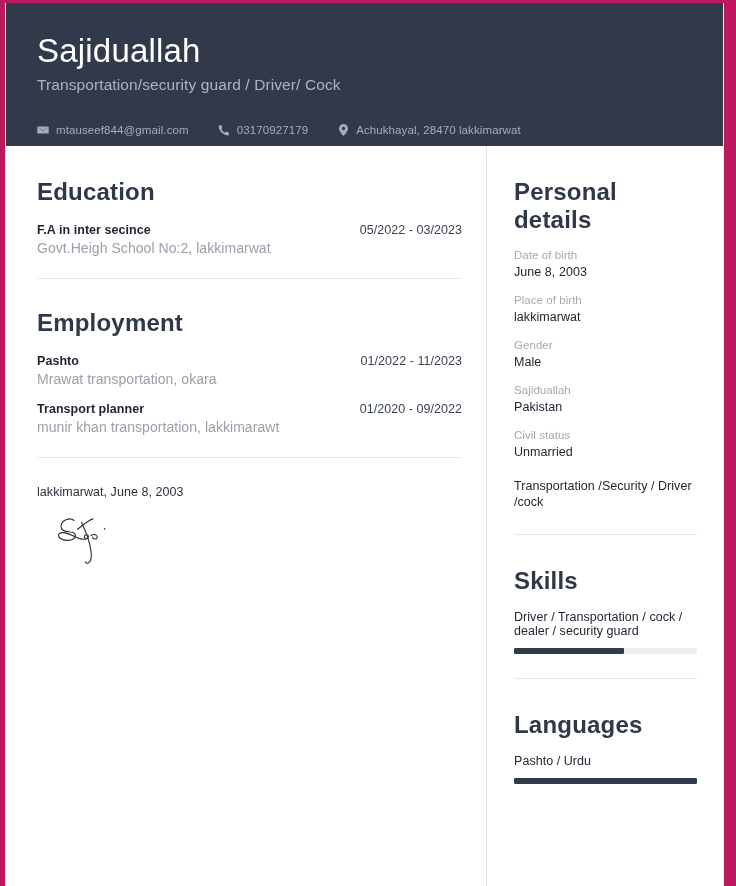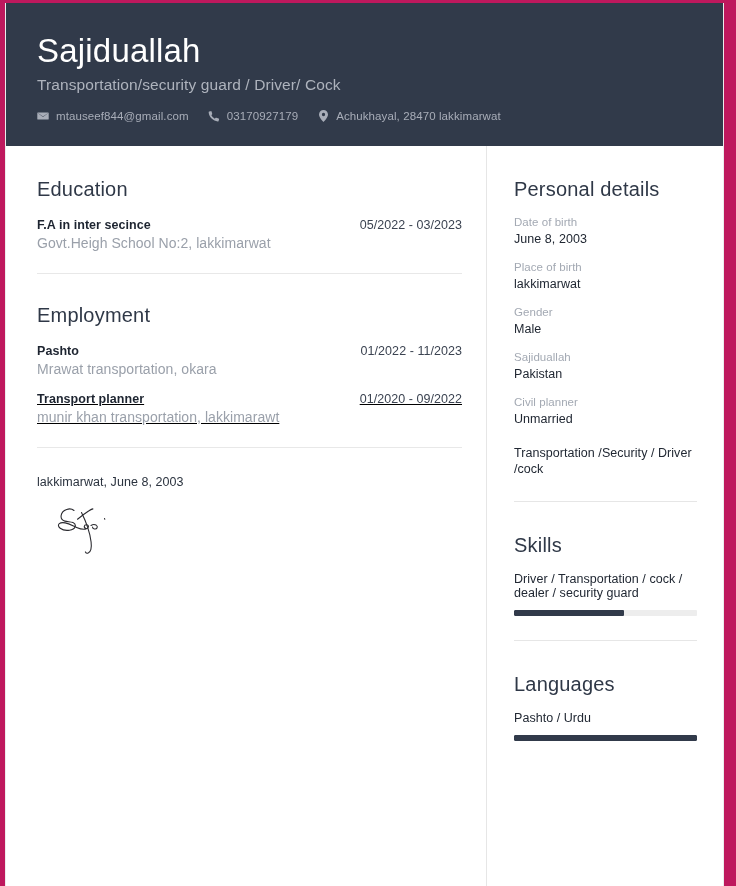--- a/index.html
+++ b/index.html
@@ -61,10 +61,10 @@
   }
 
   .contact-row {
-    margin-top: 16px;
+    margin-top: 30px;
     display: flex;
     align-items: center;
-    gap: 19px;
+    gap: 29px;
   }
 
   .contact-item {

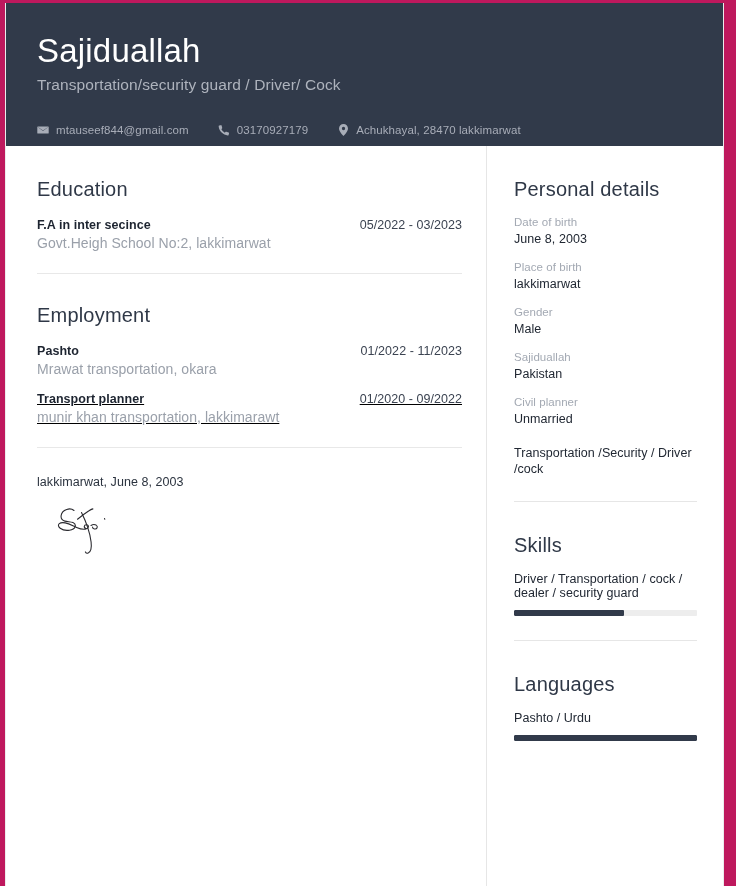--- a/index.html
+++ b/index.html
@@ -120,8 +120,8 @@
 
   
   .section-title {
-    font-size: 20px;
-    font-weight: 400;
+    font-size: 24px;
+    font-weight: 700;
     color: #2f3847;
     letter-spacing: 0.2px;
   }

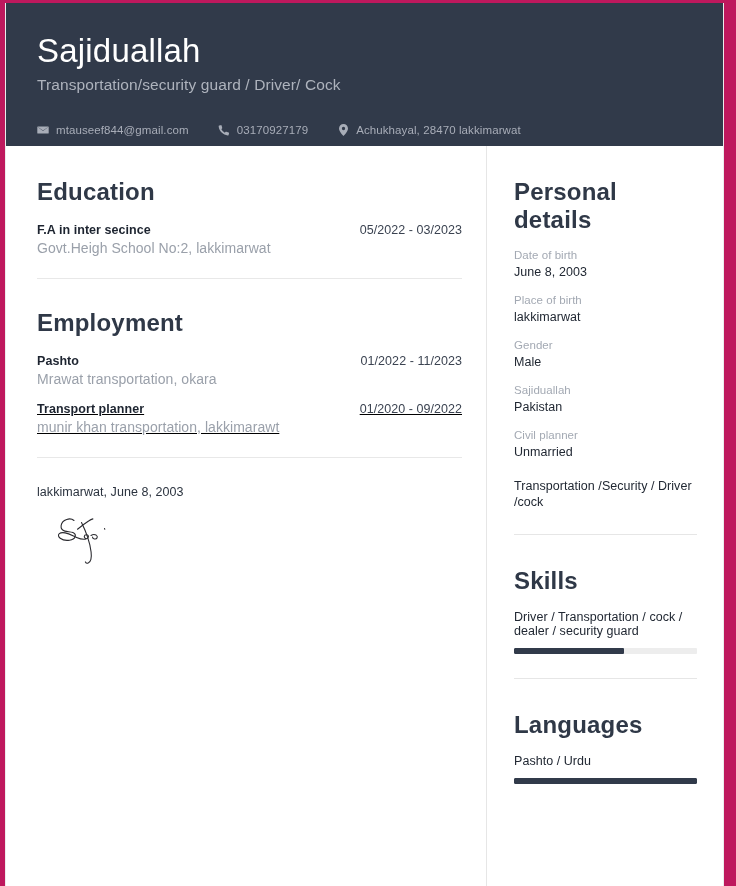--- a/index.html
+++ b/index.html
@@ -135,7 +135,7 @@
     display: flex;
     align-items: flex-start;
   }
-  .entry + .entry { margin-top: 15px; text-decoration: underline; }
+  .entry + .entry { margin-top: 15px; }
 
   .entry-left { flex: 1 1 auto; padding-right: 12px; }
 

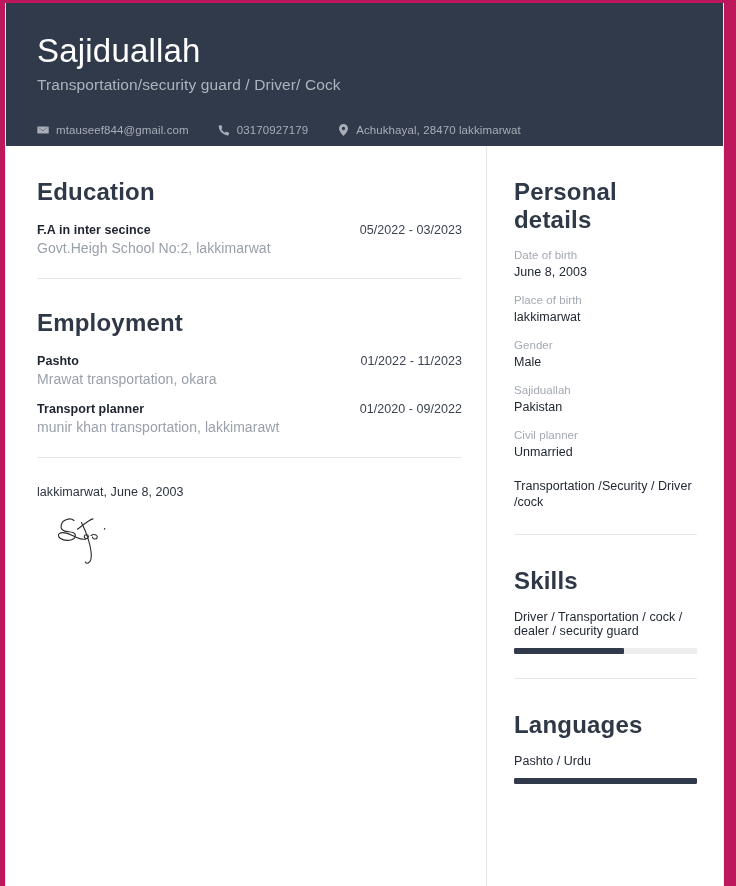--- a/index.html
+++ b/index.html
@@ -362,7 +362,7 @@
         </div>
 
         <div class="detail-group">
-          <div class="detail-label">Civil planner</div>
+          <div class="detail-label">Civil status</div>
           <div class="detail-value">Unmarried</div>
         </div>
 

